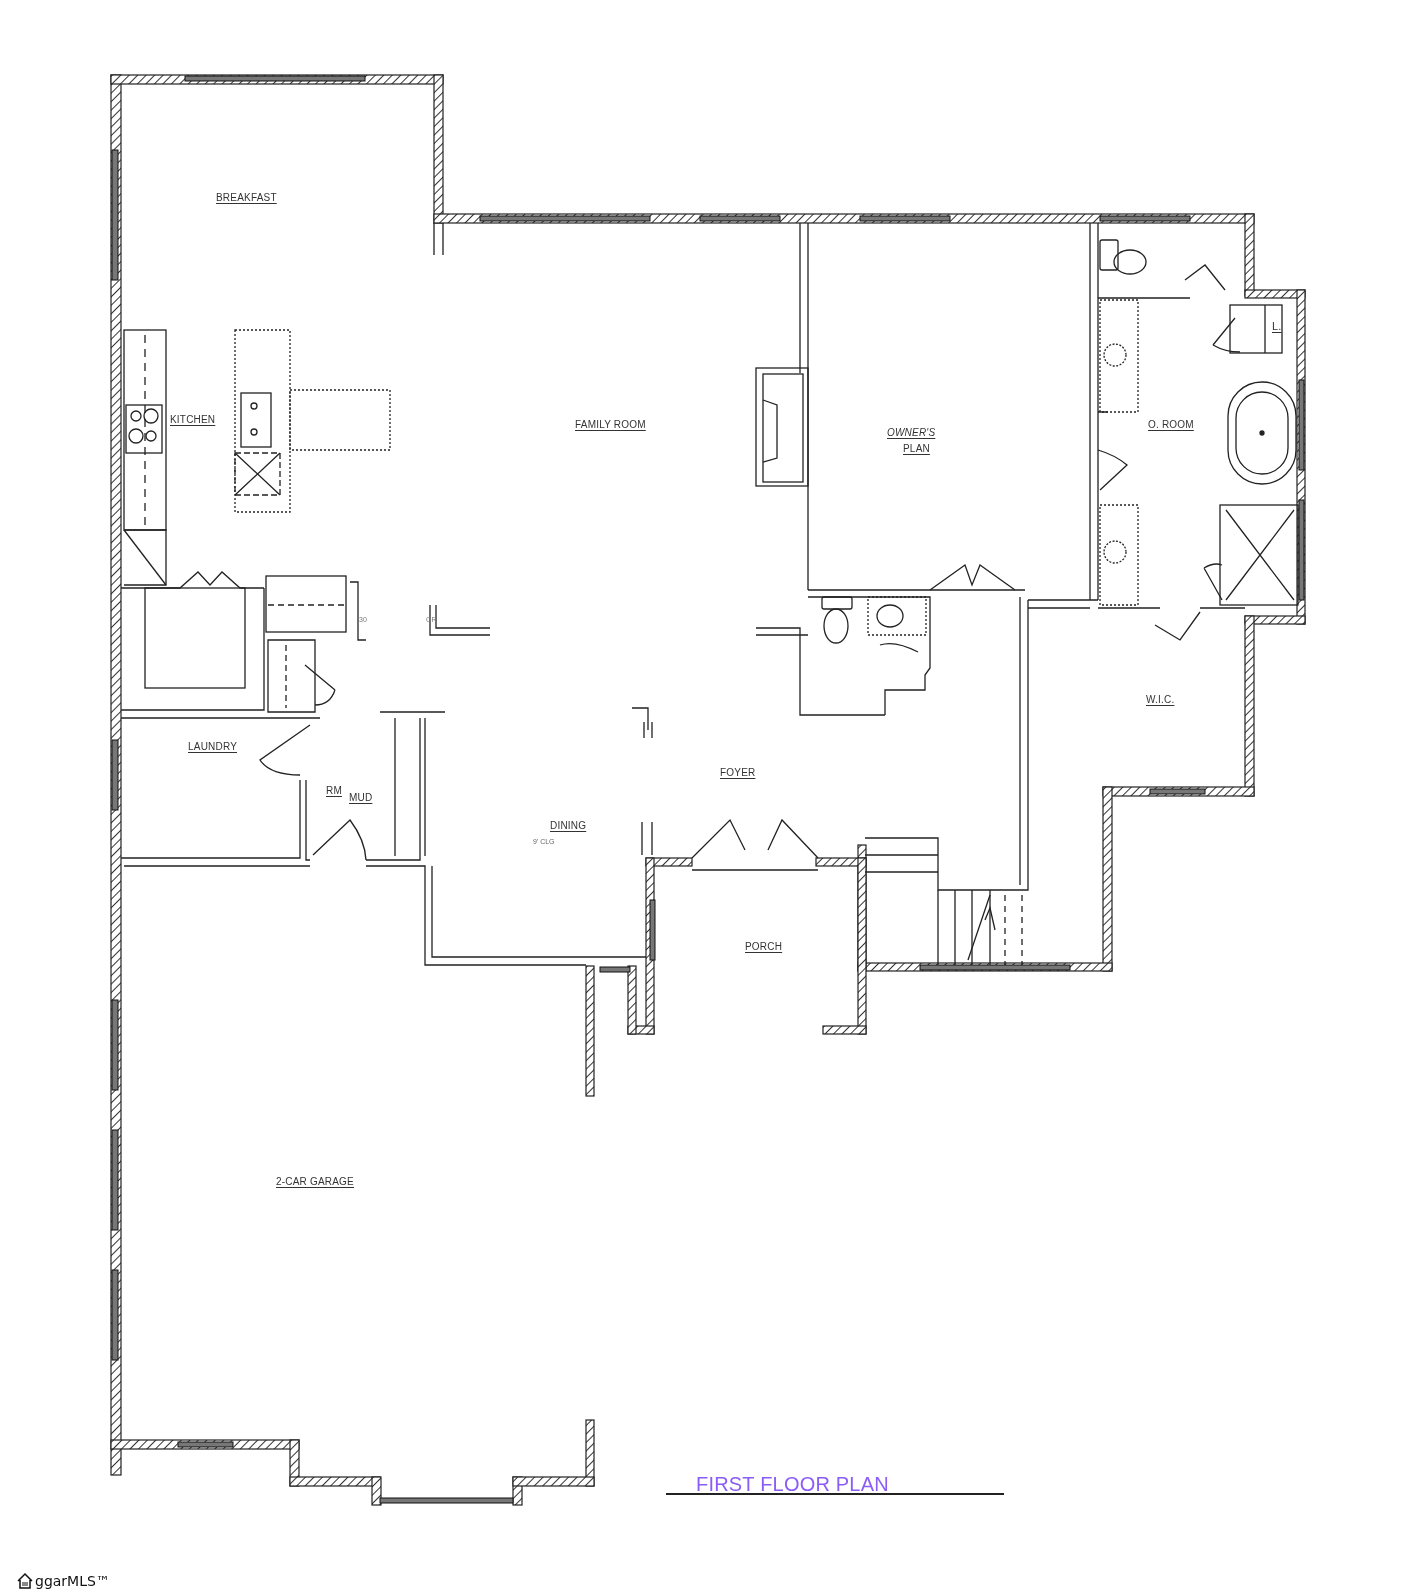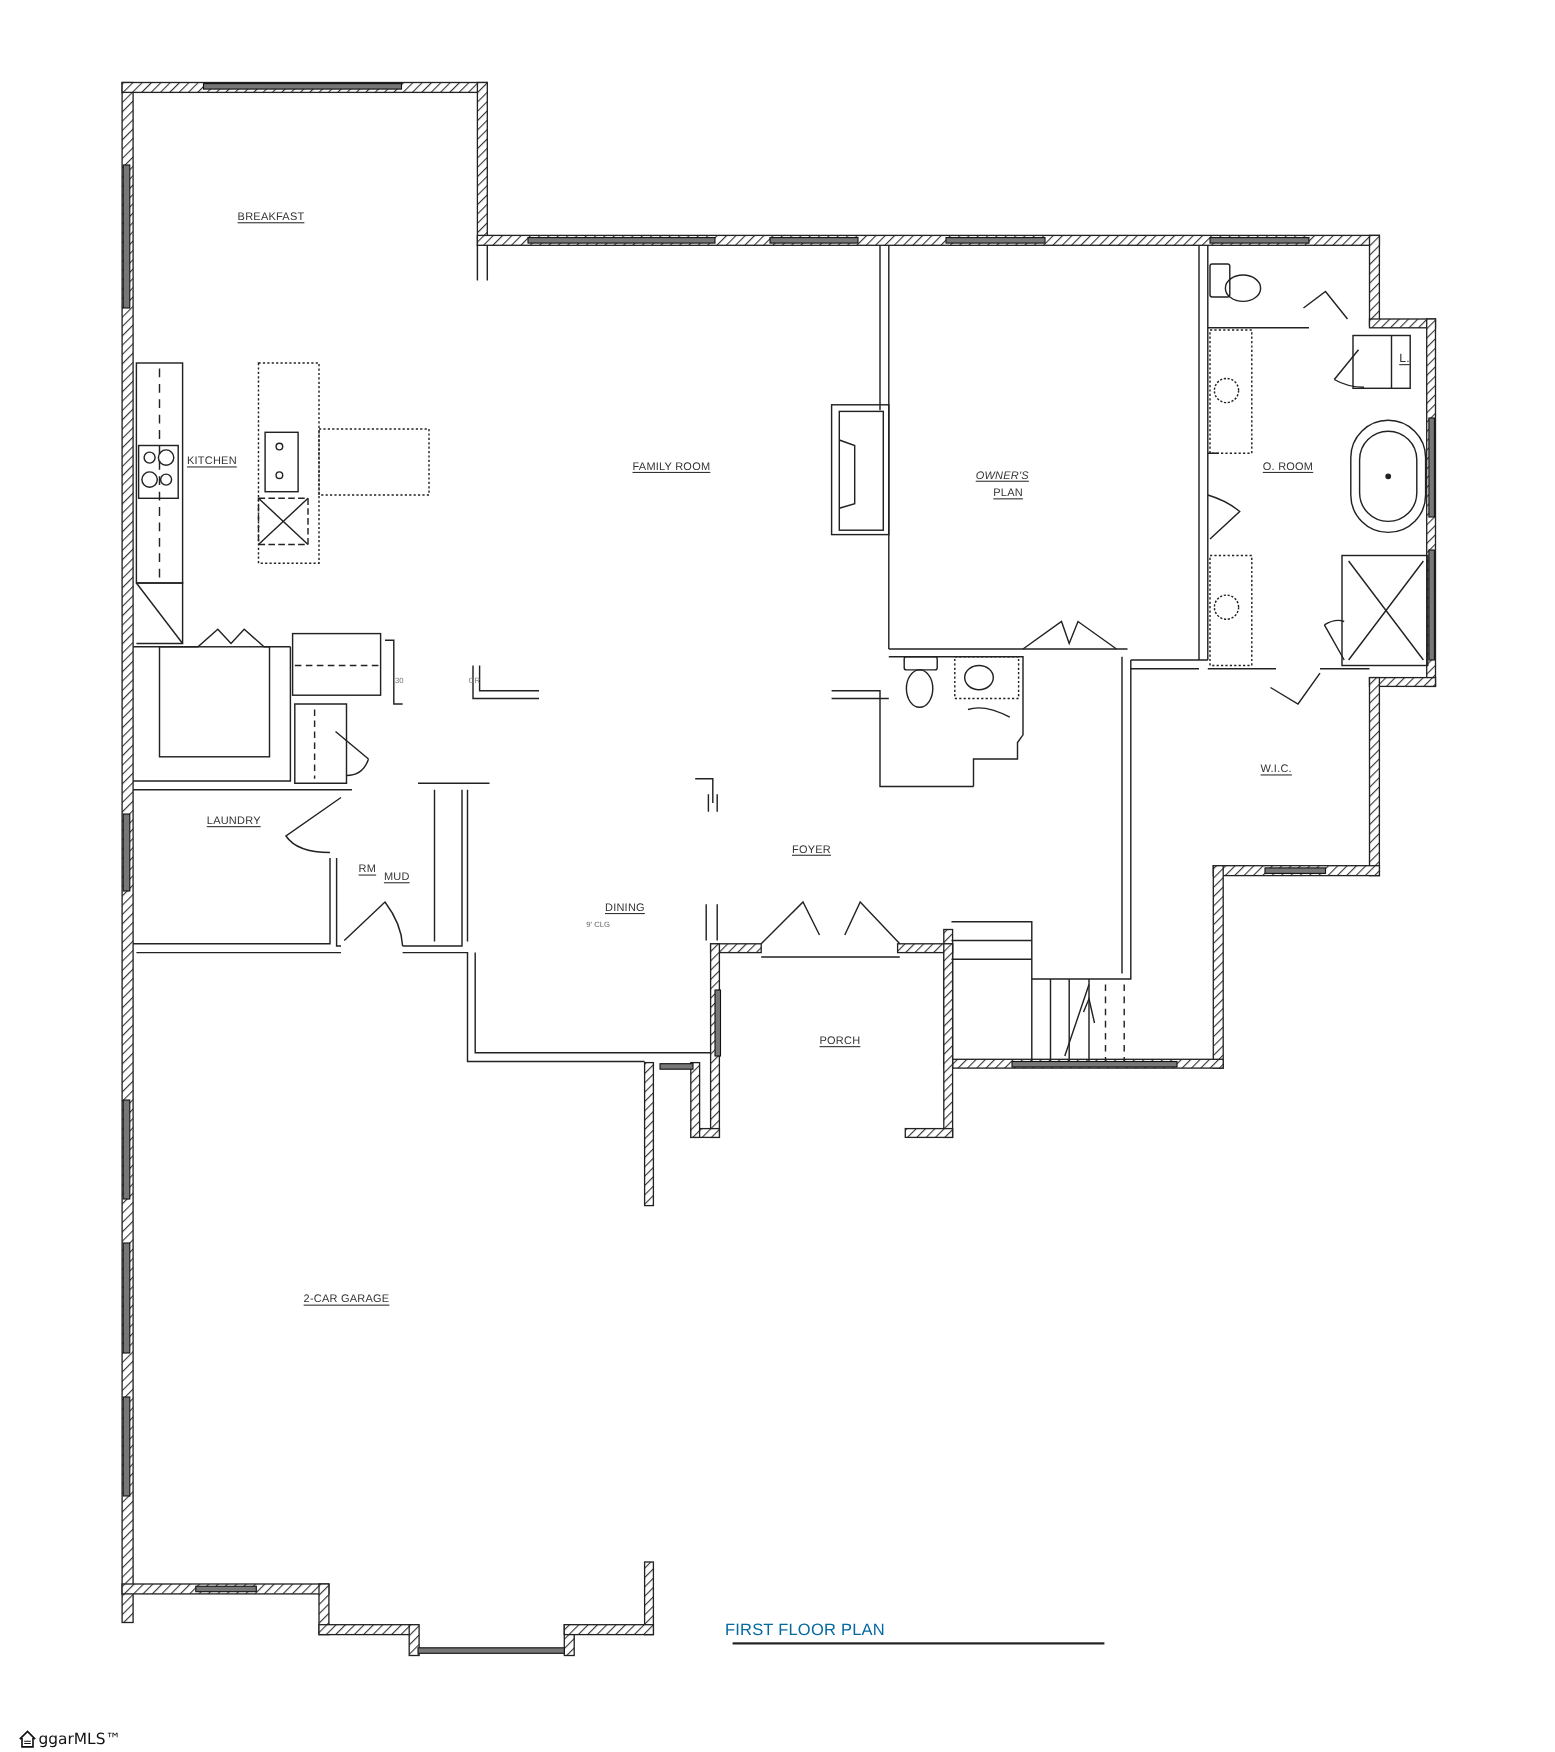--- a/index.html
+++ b/index.html
@@ -8,7 +8,7 @@
   .room-label { position:absolute; font-family:"Liberation Sans", sans-serif; font-size:10px; color:#333; text-decoration:underline; text-underline-offset:2px; text-align:center; white-space:nowrap; letter-spacing:0.2px; }
   .room-sub { position:absolute; font-family:"Liberation Sans", sans-serif; font-size:7px; color:#666; text-align:center; white-space:nowrap; }
   .tiny { position:absolute; font-family:"Liberation Sans", sans-serif; font-size:7px; color:#777; }
-  .title { position:absolute; left:659px; top:1473px; font-size:15px; color:#0369a1; letter-spacing:0.2px; }
+  .title { position:absolute; left:696px; top:1473px; font-size:20px; color:#8b5cf6; letter-spacing:0.2px; }
   .title-rule { position:absolute; left:666px; top:1493px; width:338px; height:2px; background:#222; }
   .watermark { position:absolute; left:0px; top:1572px; font-size:14px; color:#111; font-family:"DejaVu Sans", sans-serif; display:flex; align-items:center;padding-left:16px; }
   .watermark .house { width:18px; height:18px; position:relative; margin-right:1px; }

